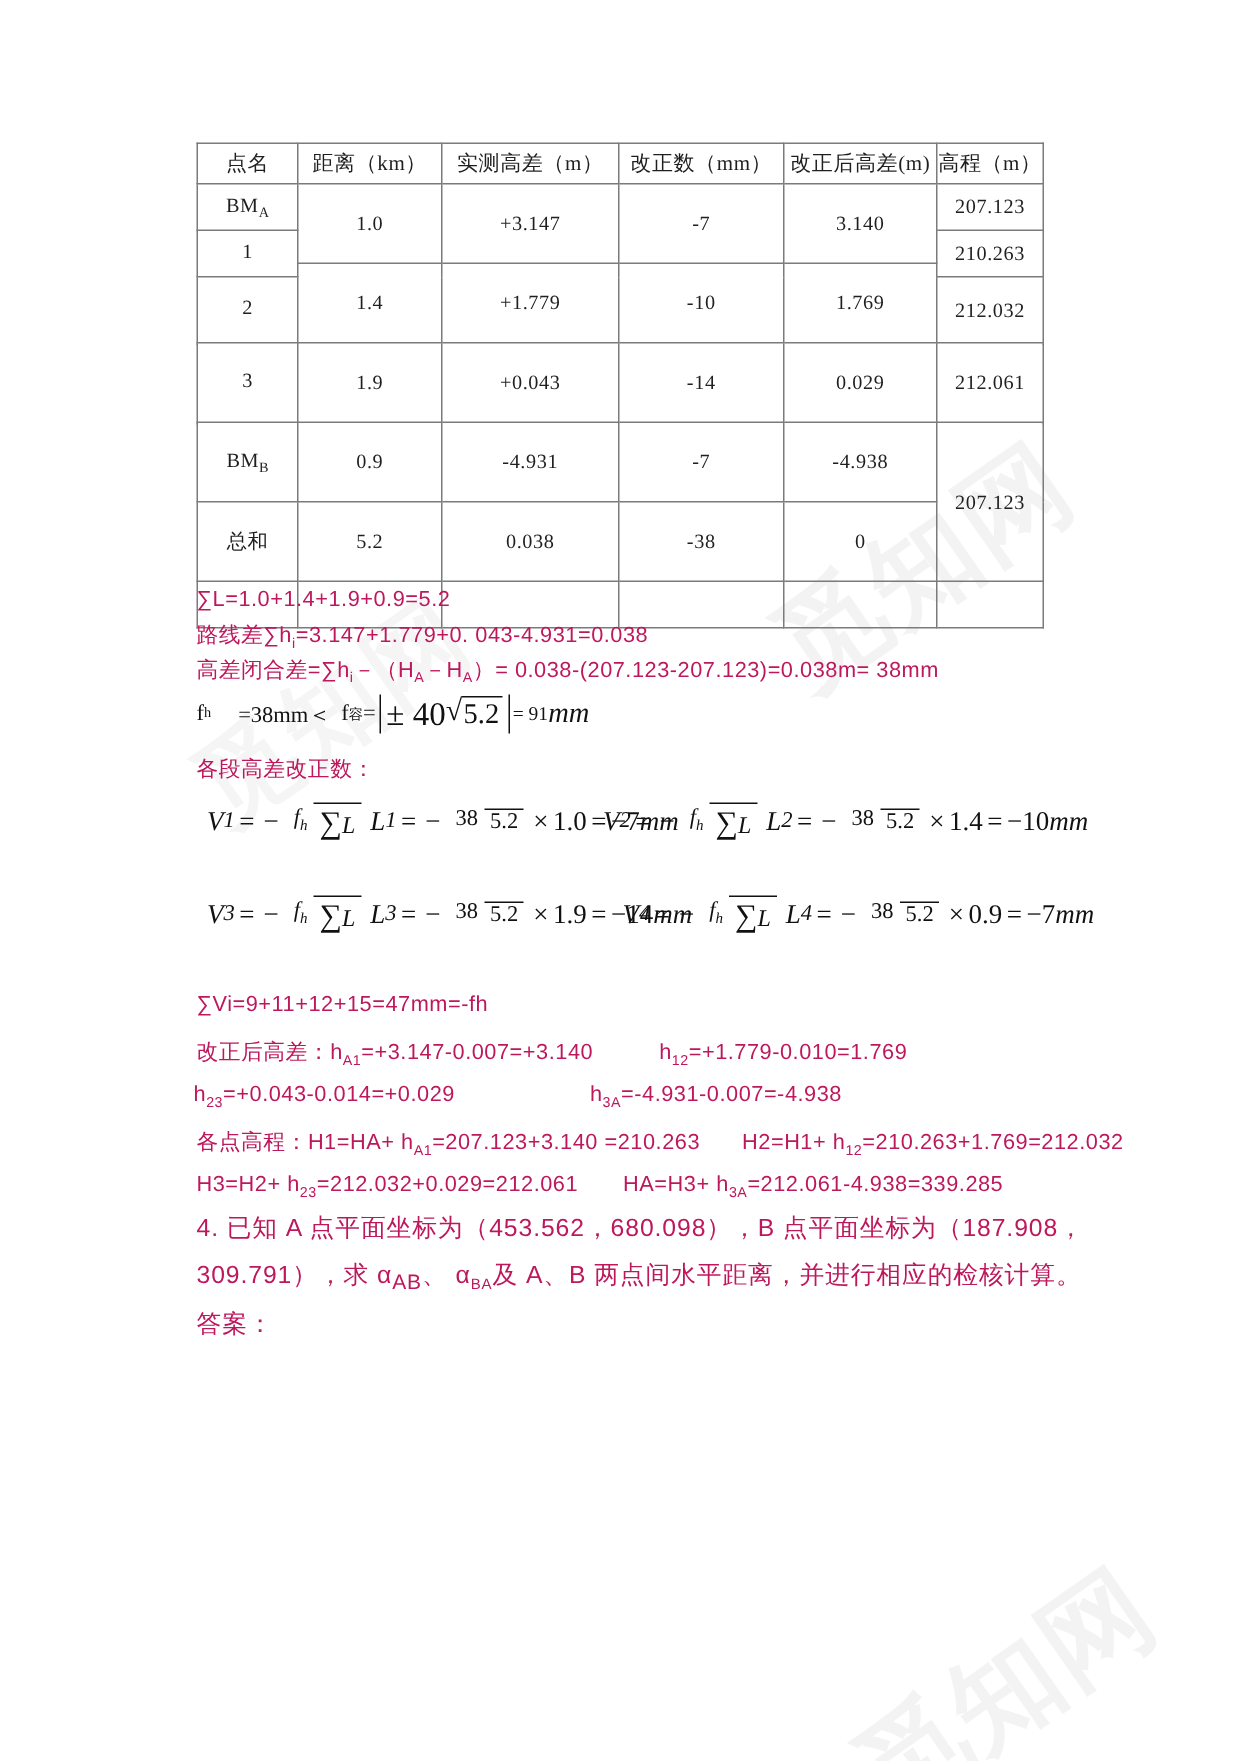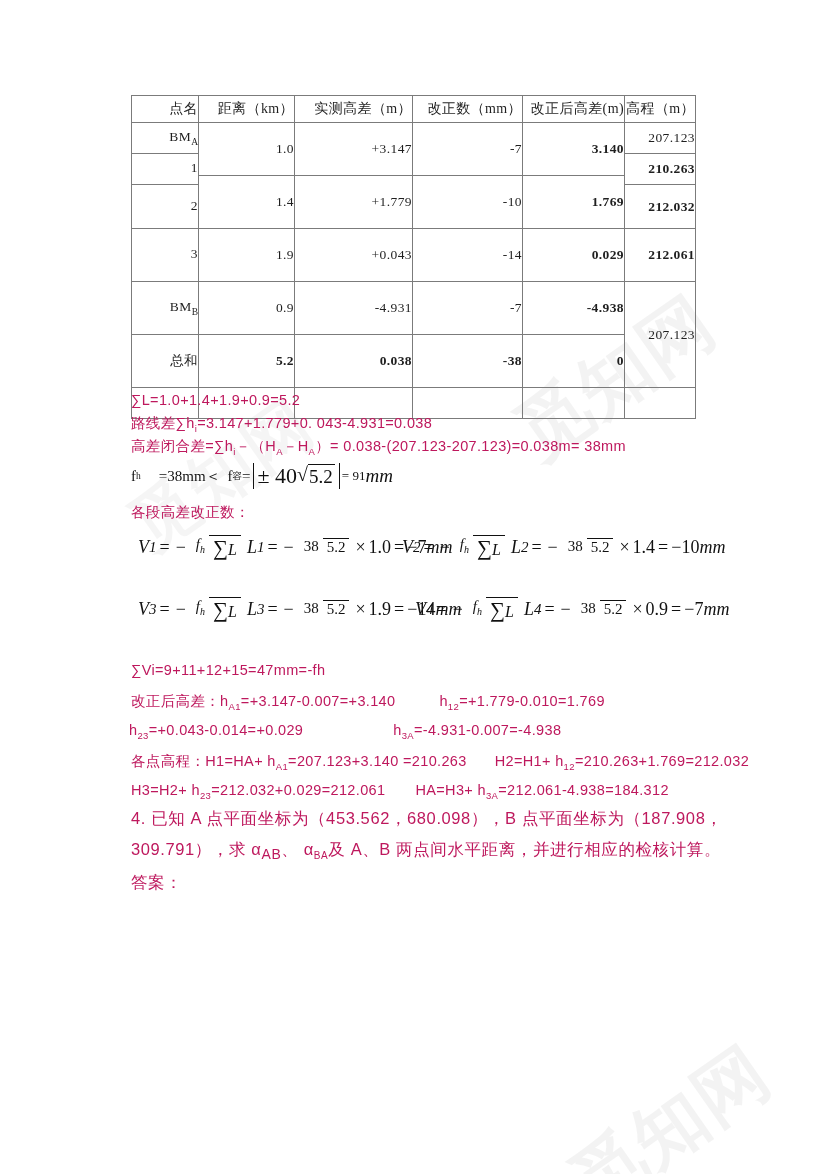--- a/index.html
+++ b/index.html
@@ -64,7 +64,7 @@
   }
   table.lev td, table.lev th {
     border: 1px solid #7b7b7b;
-    text-align: right;
+    text-align: center;
     vertical-align: middle;
     font-family: "Liberation Serif", "DejaVu Serif", serif;
     font-size: 13.5px;

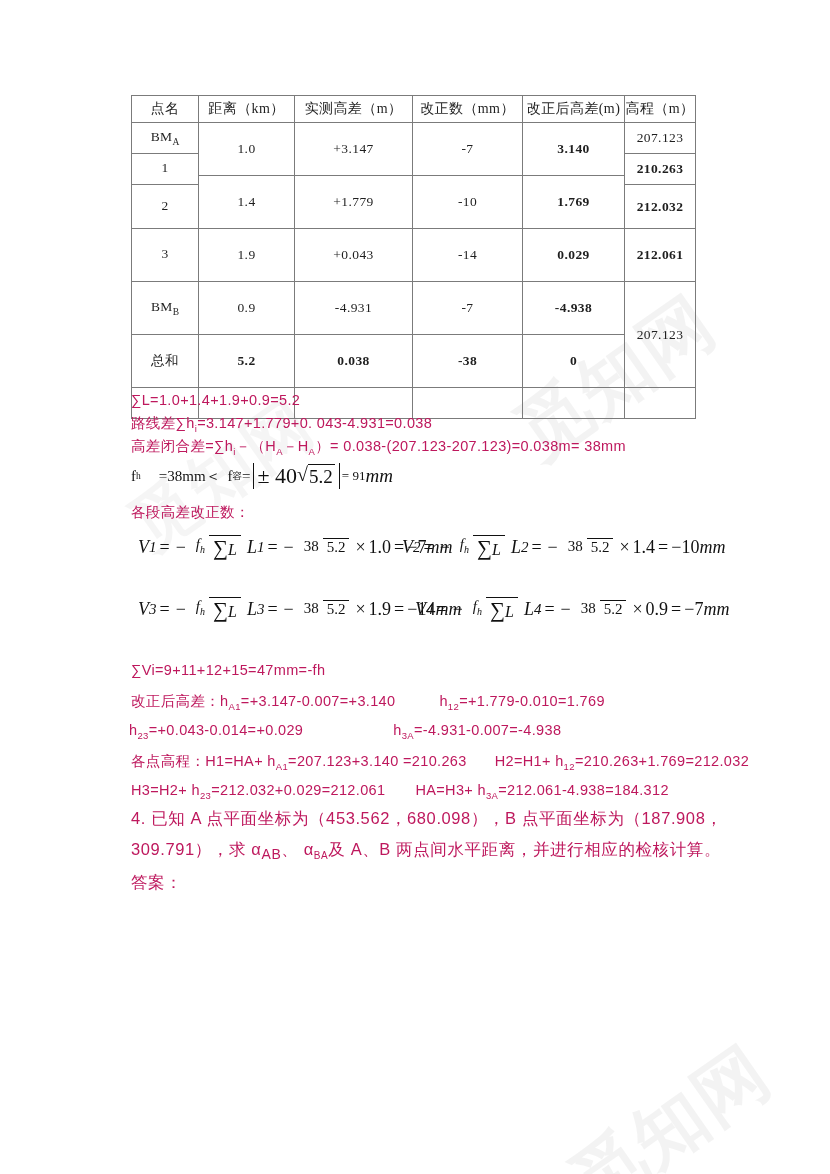--- a/index.html
+++ b/index.html
@@ -88,7 +88,7 @@
   td.seg    { height: 52px; font-size: 14px; }
   td.elev   { height: 30px; font-size: 13.5px; }
   td.blank  { height: 30px; }
-  td.bold   { font-weight: bold; }
+  td.bold   { font-weight: normal; }
   td.grey   { color: #555; }
   .sub {
     font-size: 9.5px;

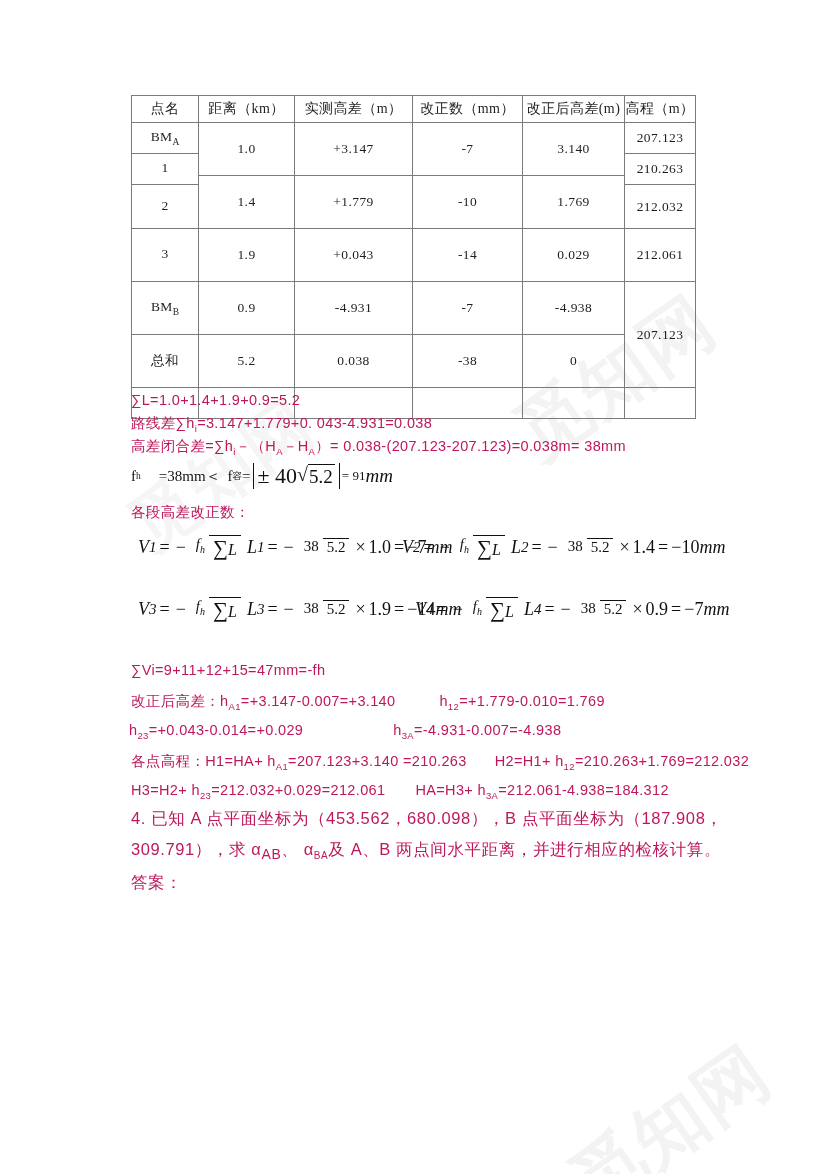--- a/index.html
+++ b/index.html
@@ -405,7 +405,7 @@
     </div>
 
     <div class="txt" style="left:131px; top:782px;">
-      <span>H3=H2+ h</span><sub>23</sub><span>=212.032+0.029=212.061</span><span style="display:inline-block;width:30px;"></span><span>HA=H3+ h</span><sub>3A</sub><span>=212.061-4.938=184.312</span>
+      <span>H3=H2+ h</span><sub>23</sub><span>=212.032+0.029=212.061</span><span style="display:inline-block;width:30px;"></span><span>HA=H3+ h</span><sub>3A</sub><span>=212.061-4.938=339.285</span>
     </div>
 
     <div class="txt" style="left:131px; top:808px; font-size:16.5px; letter-spacing:0.6px;">4. 已知 A 点平面坐标为（453.562，680.098），B 点平面坐标为（187.908，</div>

